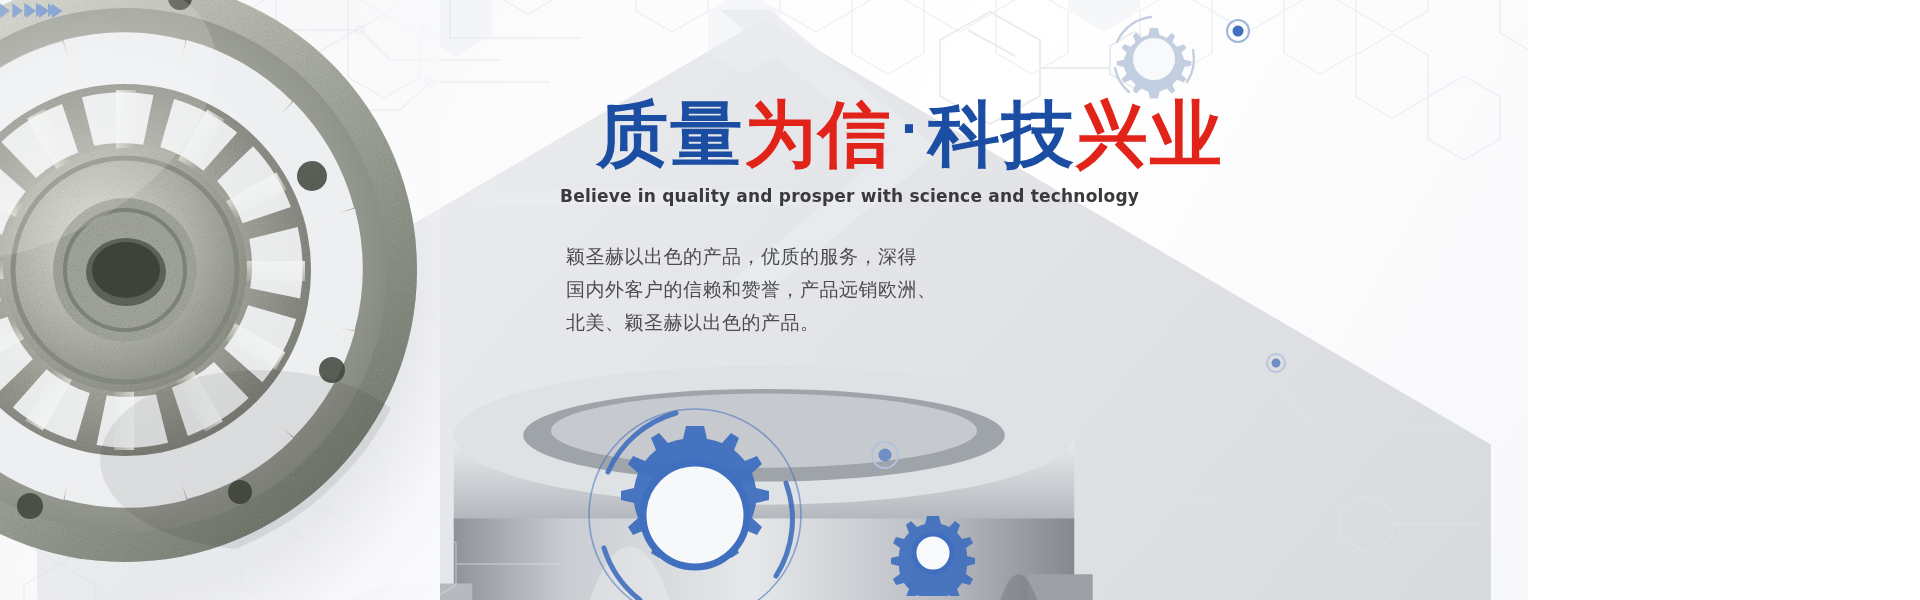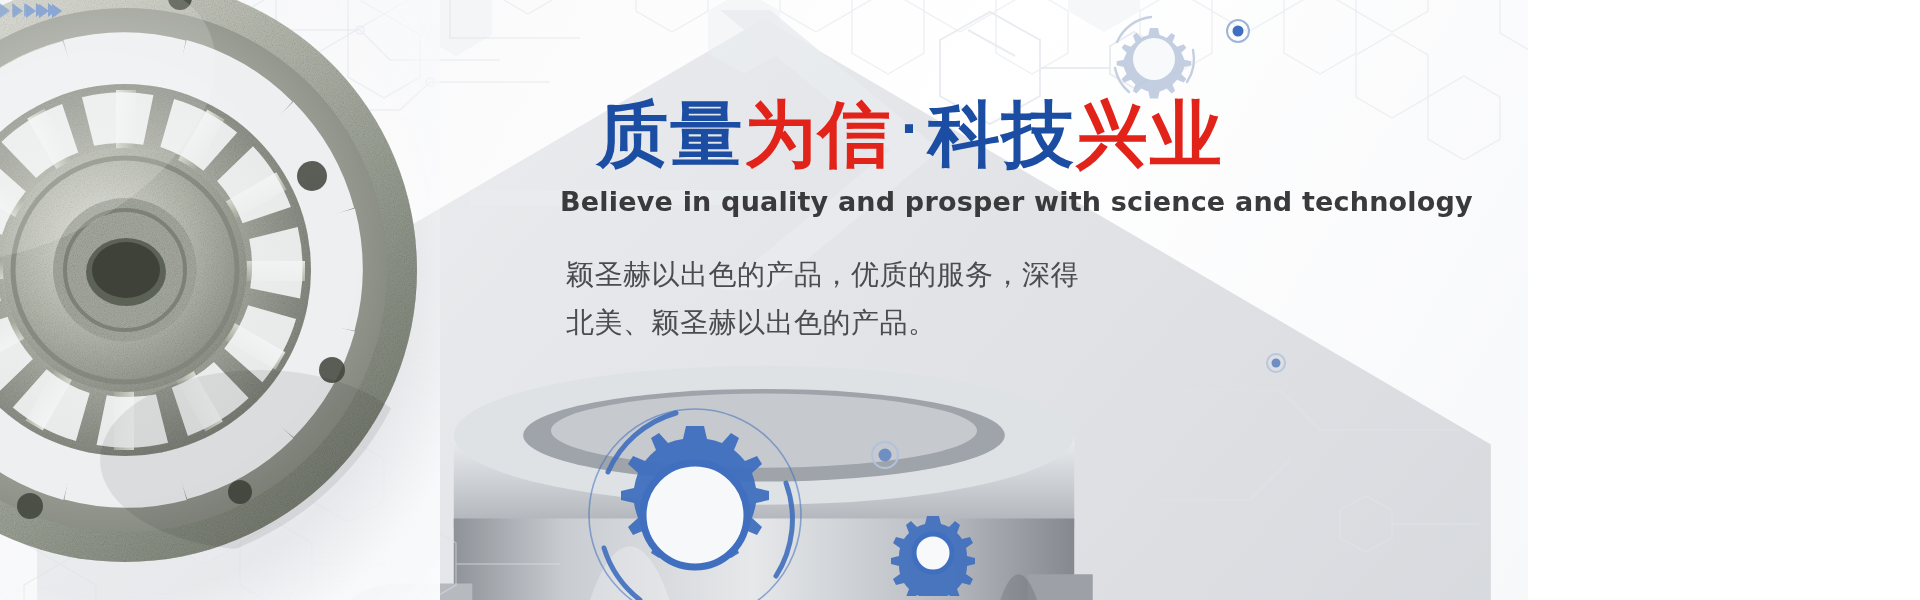--- a/index.html
+++ b/index.html
@@ -94,7 +94,7 @@
     margin: 14px 0 0 0;
     text-align: left;
     font-family: "DejaVu Sans", "Liberation Sans", sans-serif;
-    font-size: 27px;
+    font-size: 17px;
     font-weight: 700;
     letter-spacing: .2px;
     color: #3a3a3c;

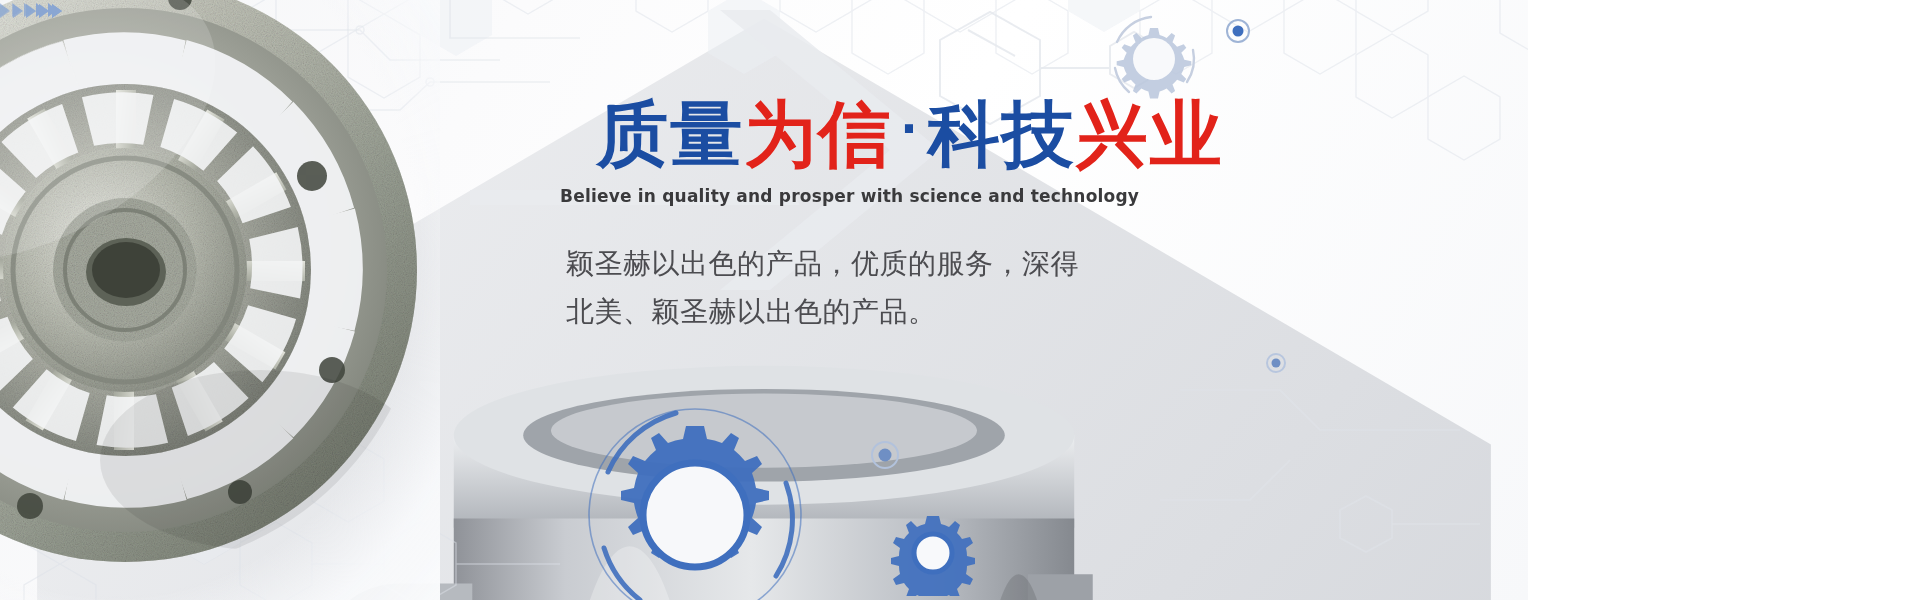--- a/index.html
+++ b/index.html
@@ -103,7 +103,7 @@
   .body-copy {
     margin: 34px 0 0 6px;
     font-family: "DejaVu Sans", "Liberation Sans", sans-serif;
-    font-size: 28px;
+    font-size: 19px;
     line-height: 1.72;
     color: #4c4c50;
     letter-spacing: .5px;

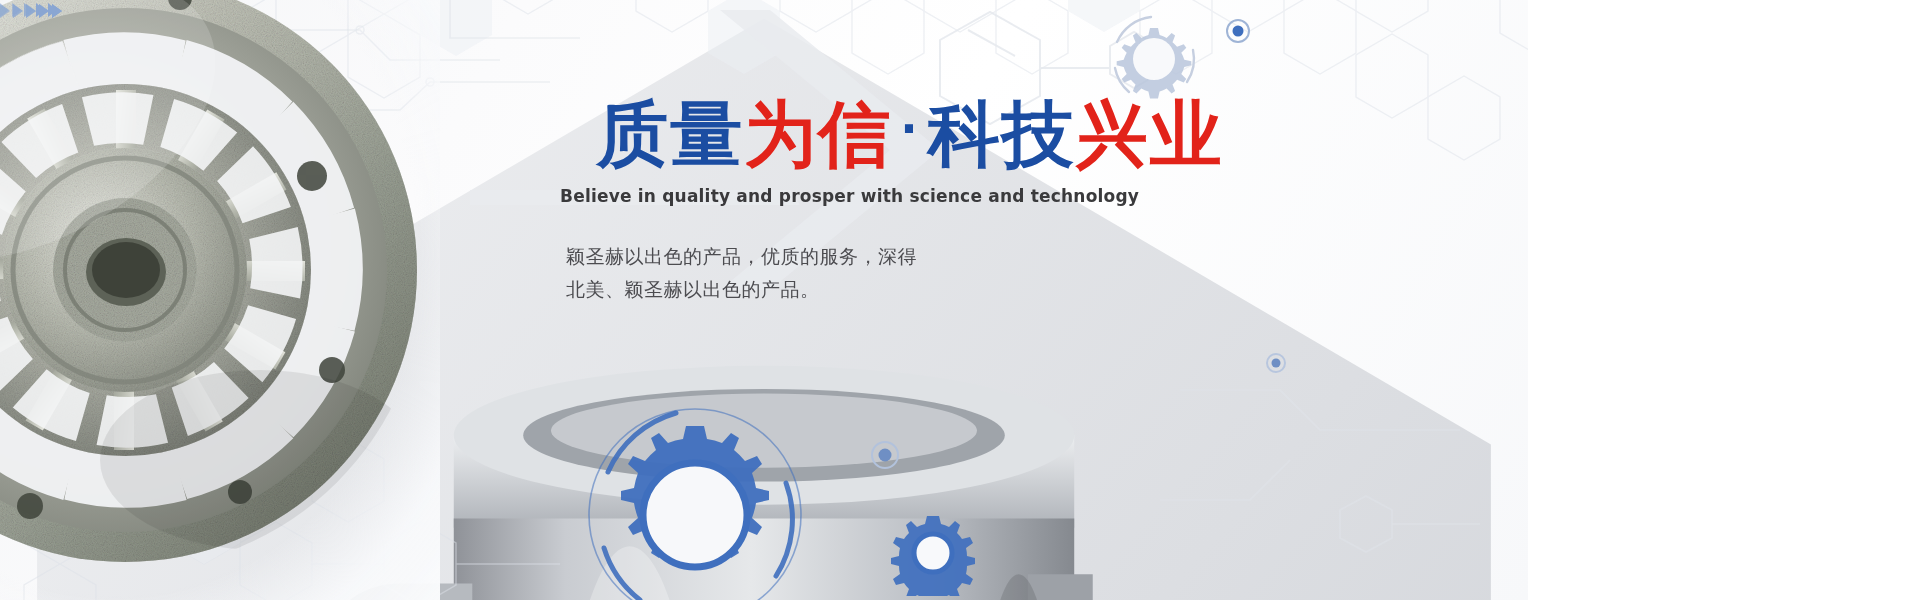--- a/index.html
+++ b/index.html
@@ -355,6 +355,7 @@
 
     <div class="body-copy">
       <p>颖圣赫以出色的产品，优质的服务，深得</p>
+      <p>国内外客户的信赖和赞誉，产品远销欧洲、</p>
       <p>北美、颖圣赫以出色的产品。</p>
     </div>
   </div>

